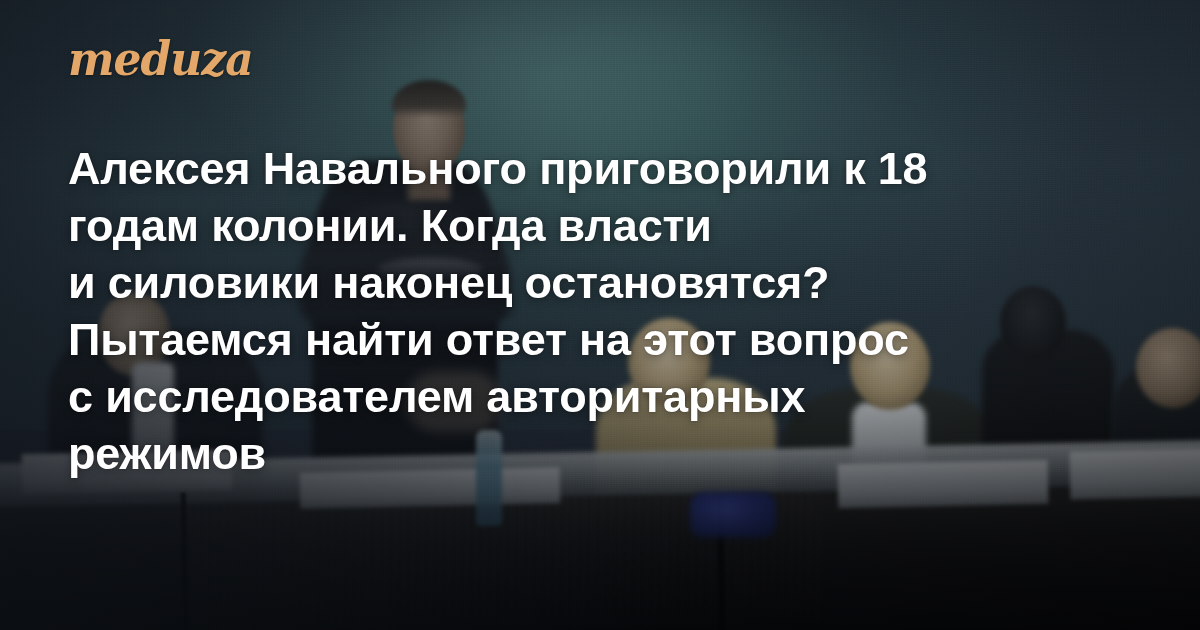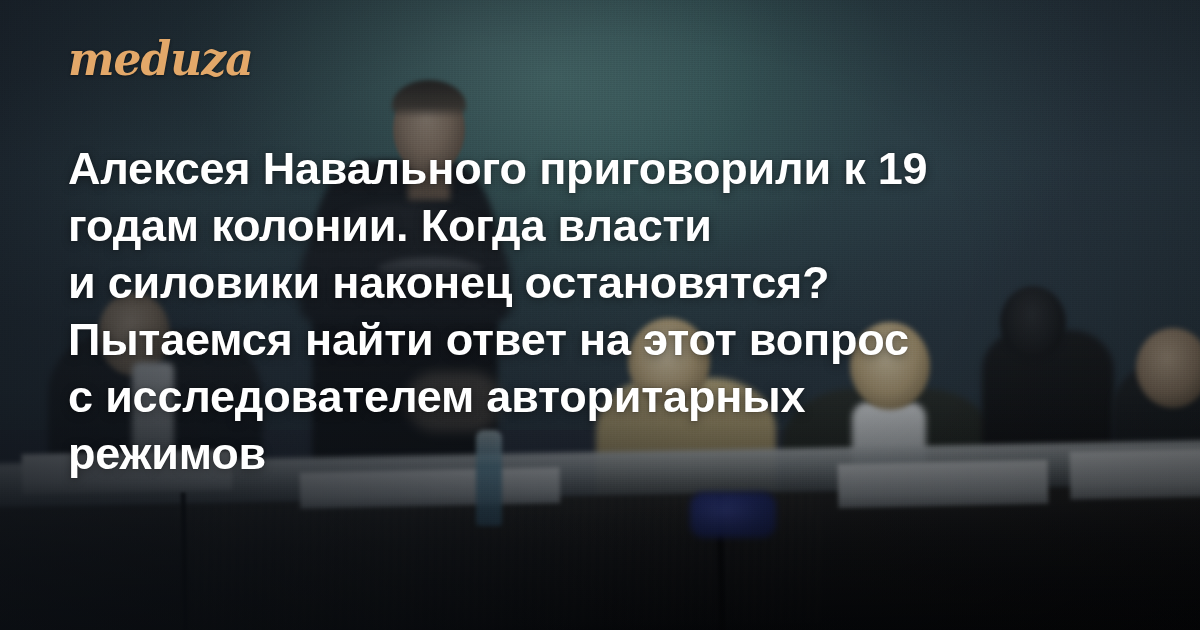--- a/index.html
+++ b/index.html
@@ -324,7 +324,7 @@
   <div class="content">
     <div class="brand">meduza</div>
 
-    <div class="headline">Алексея Навального приговорили к 19
+    <div class="headline">Алексея Навального приговорили к 18
 годам колонии. Когда власти
 и силовики наконец остановятся?
 Пытаемся найти ответ на этот вопрос

